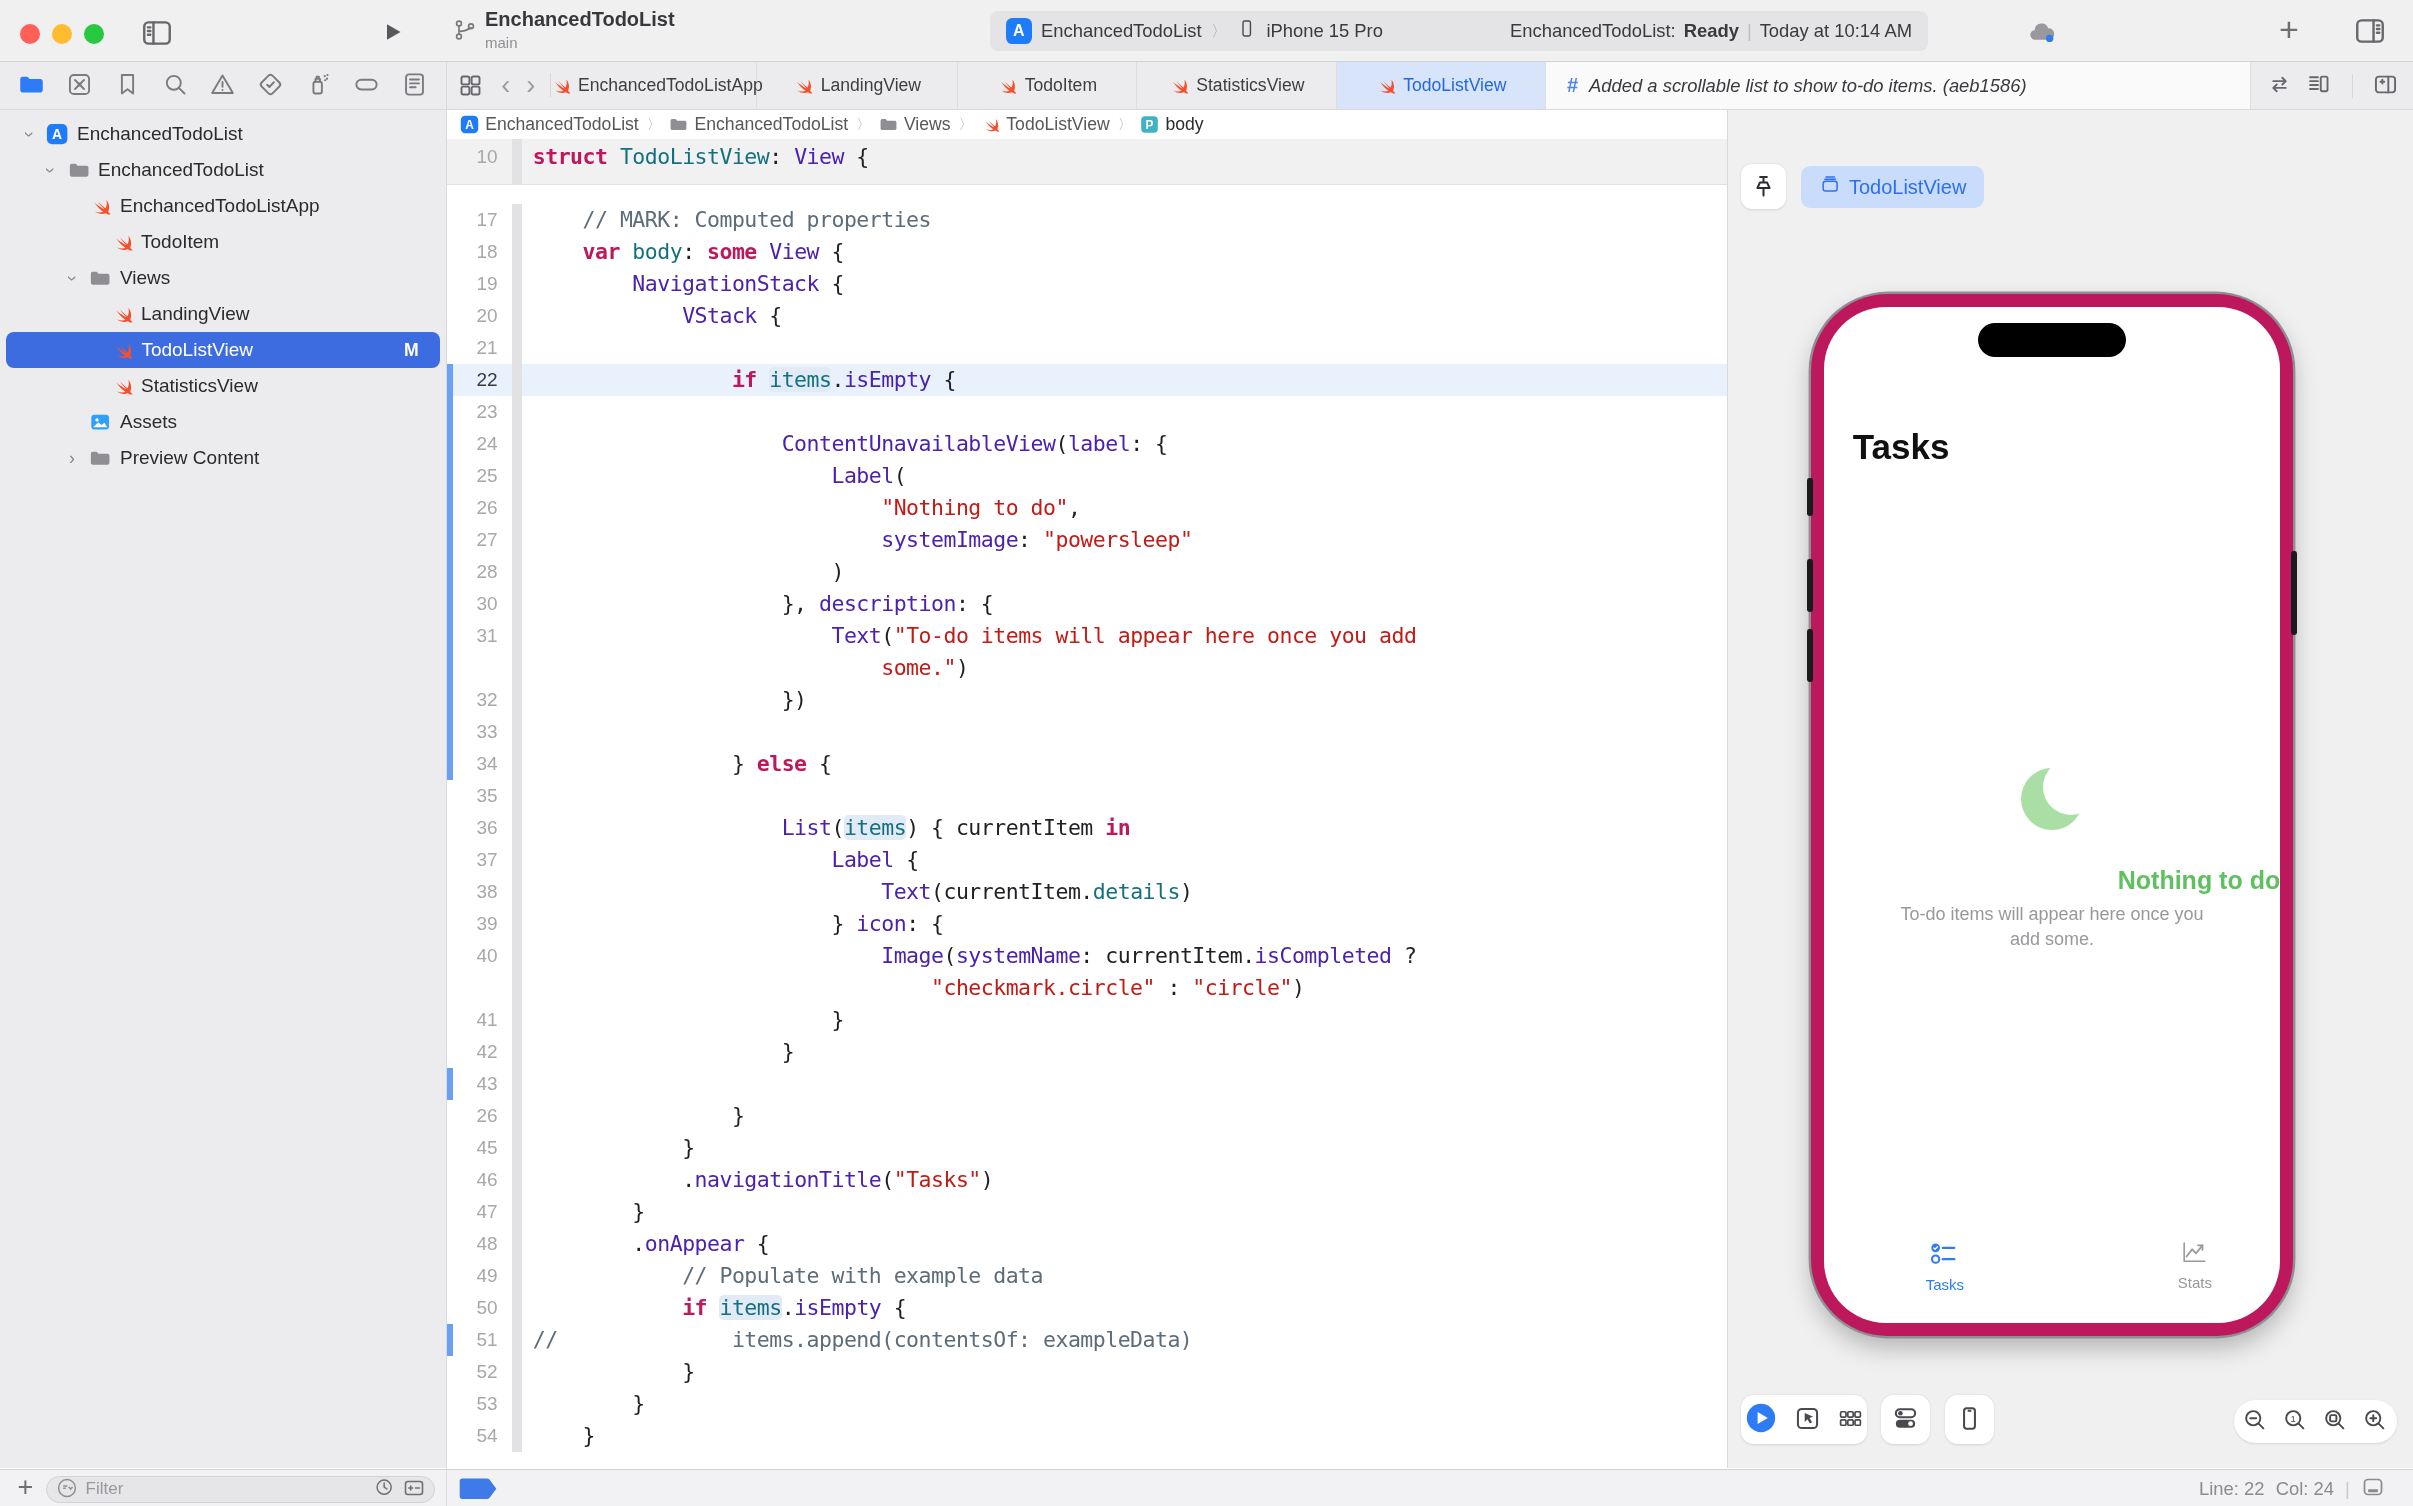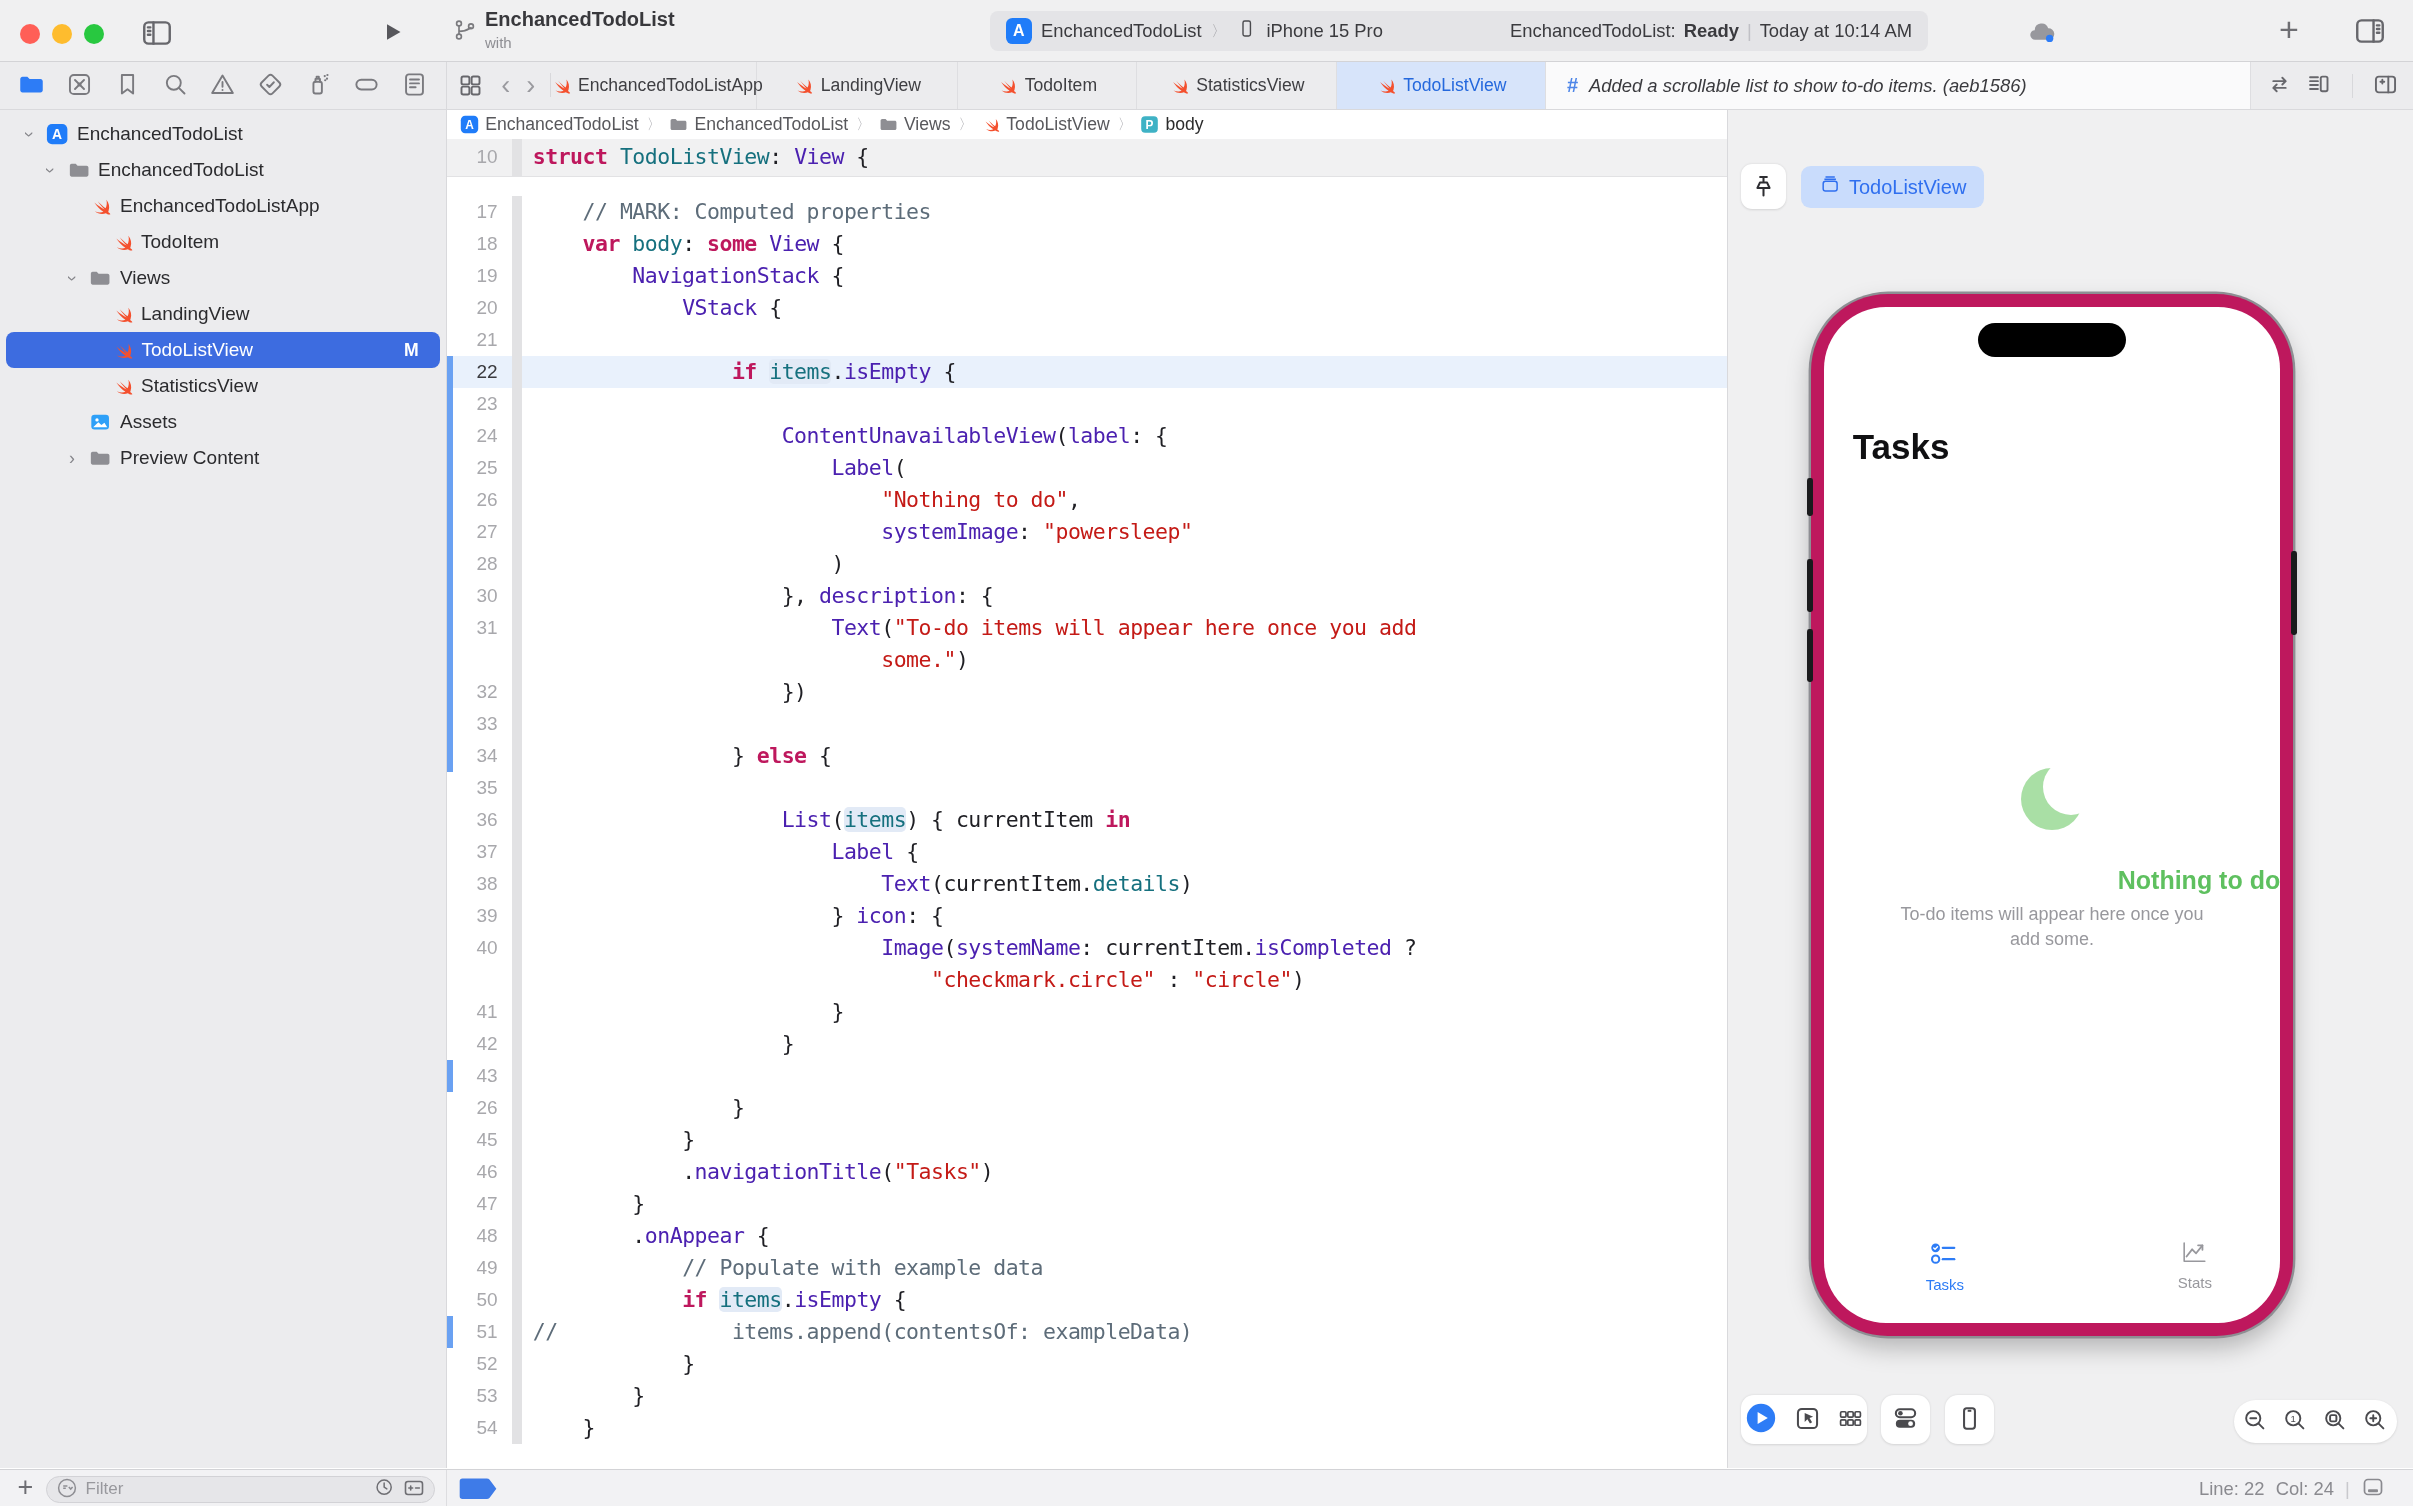--- a/index.html
+++ b/index.html
@@ -142,7 +142,7 @@
         </span></span>
     <div>
       <div id="win-title">EnchancedTodoList</div>
-      <div id="win-branch">with</div>
+      <div id="win-branch">main</div>
     </div>
   </div>
   <div id="scheme-pill">

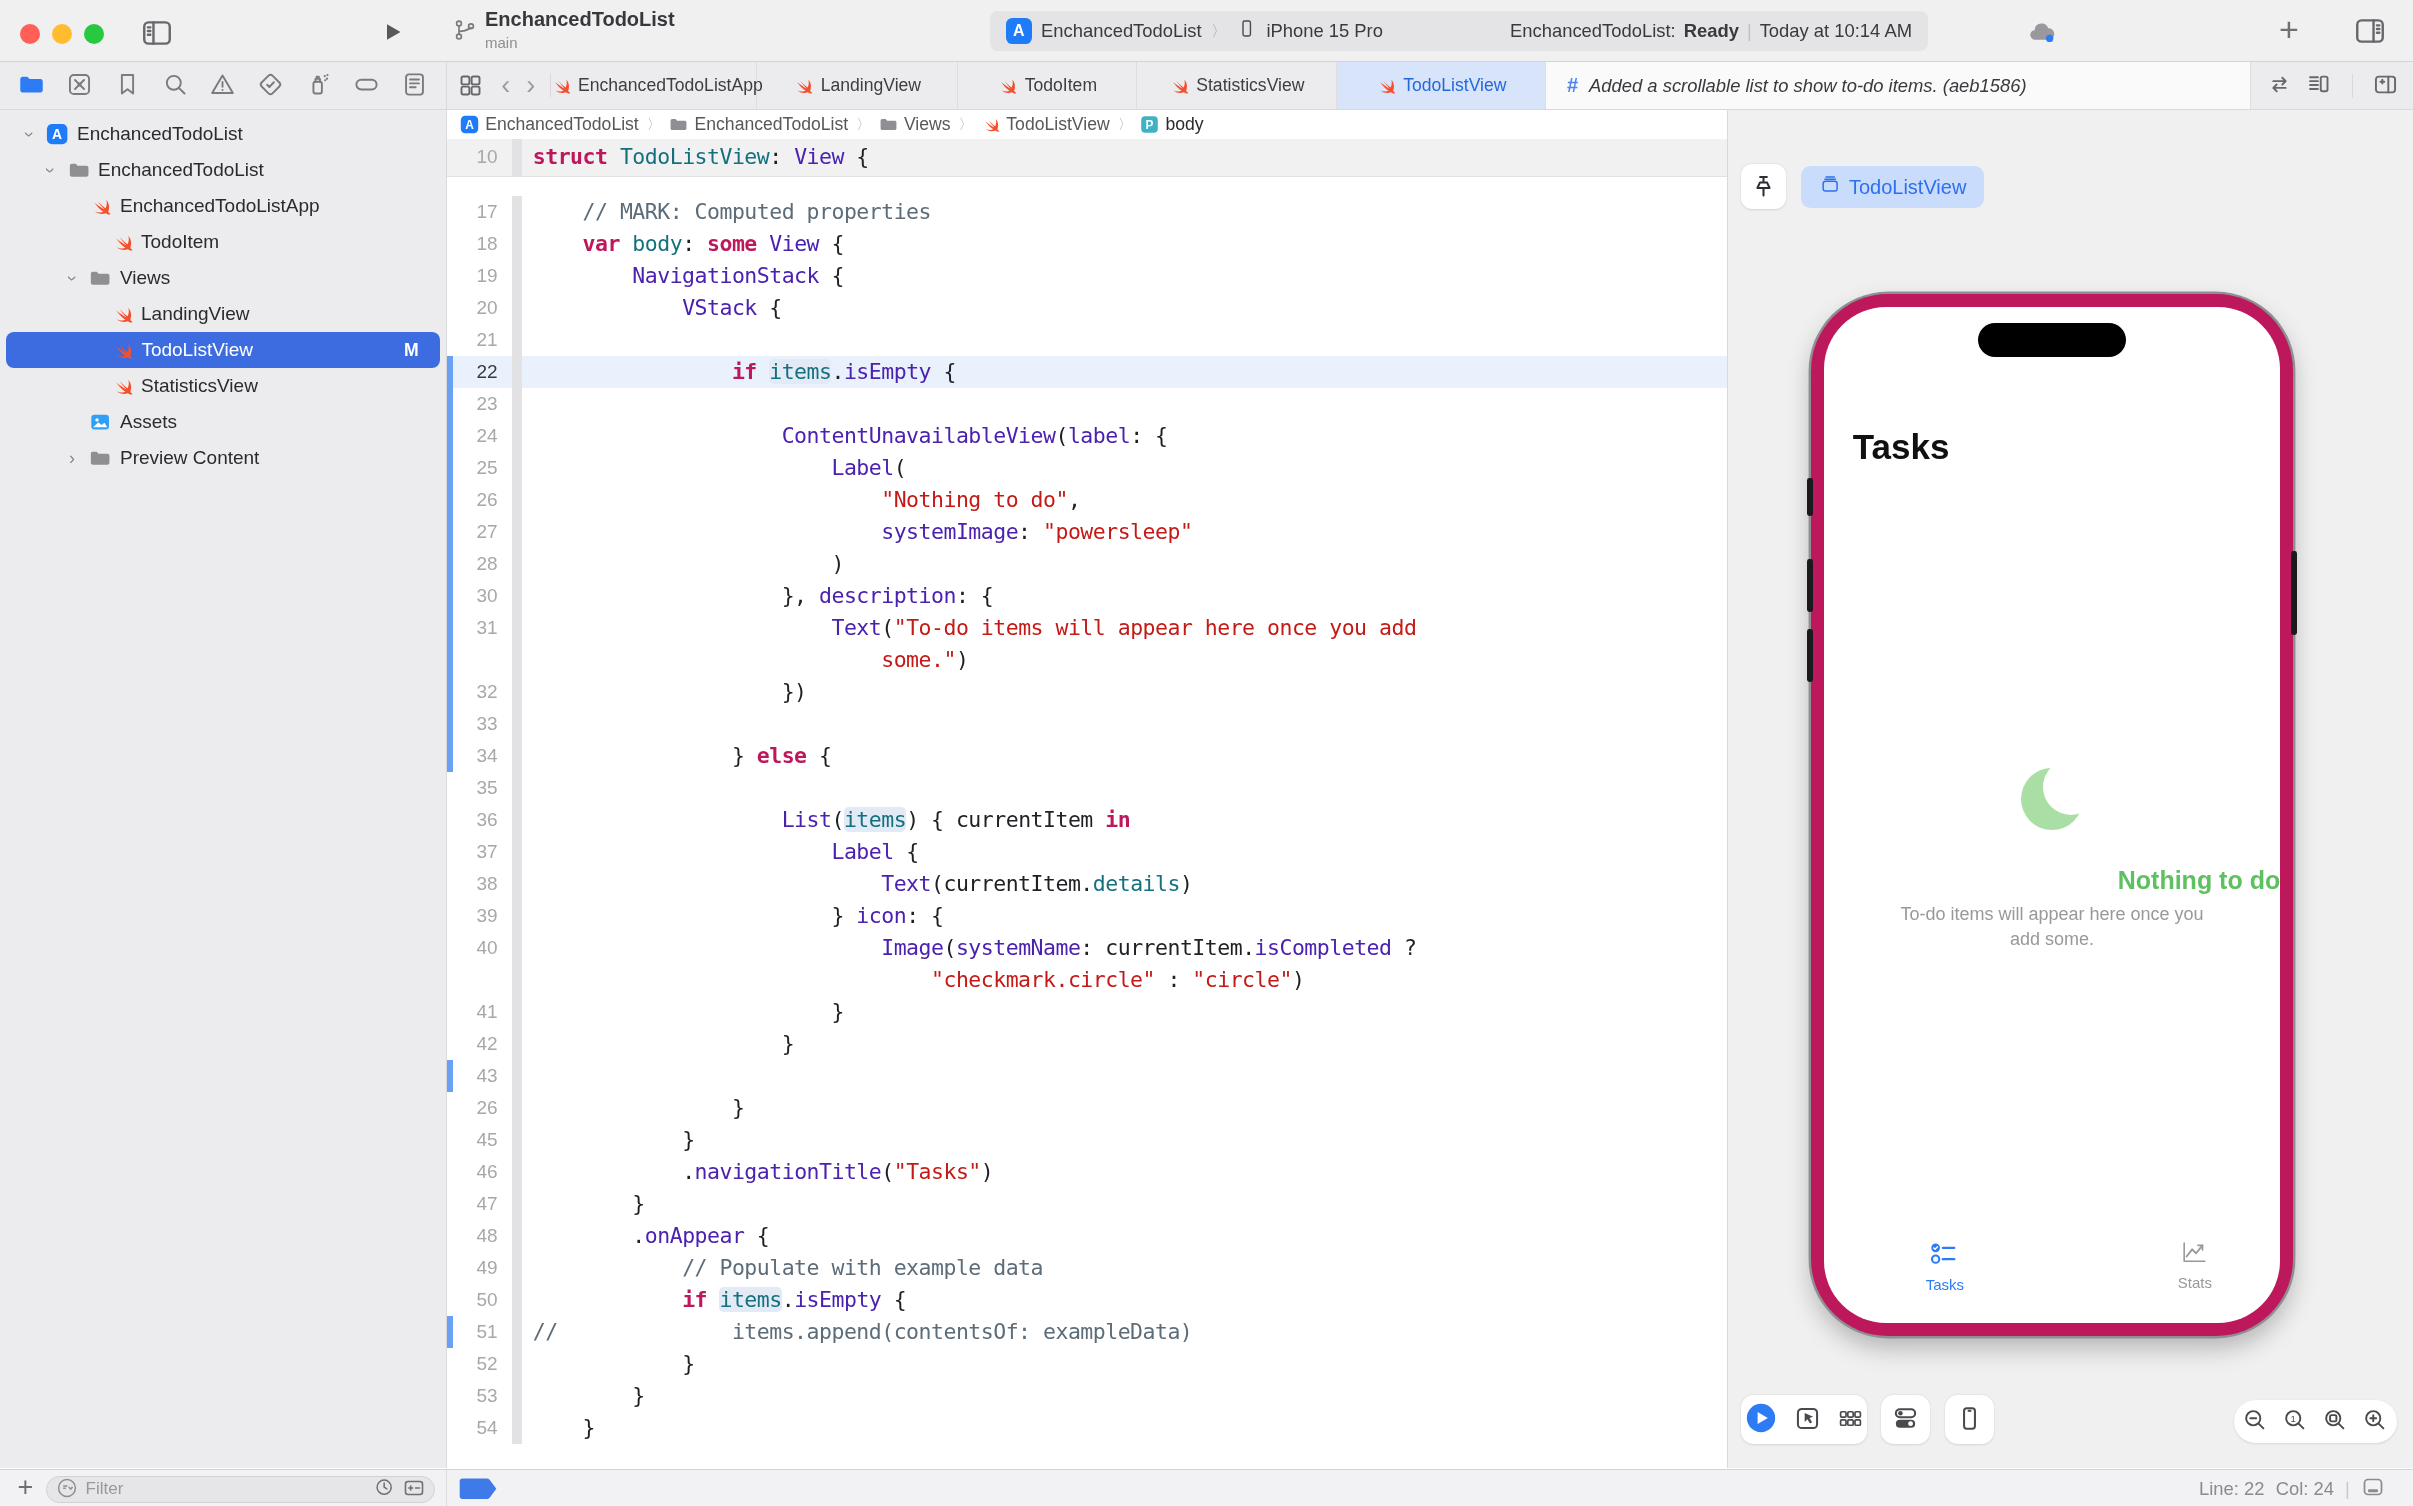--- a/index.html
+++ b/index.html
@@ -68,7 +68,7 @@
 .code-row.hl .ln{color:#3A3A3E}
 .ribbon{flex:none;width:9.6px;background:#E2E2E4}
 .codetxt{flex:1;padding-left:11.2px;overflow:hidden}
-#sticky-row .code-row{height:38px;line-height:35px;background:#F1F1F2;border-bottom:0.8px solid #E2E2E4}
+#sticky-row .code-row{height:46px;line-height:35px;background:#F1F1F2;border-bottom:0.8px solid #E2E2E4}
 #sticky-row .ln{line-height:35px}
 #code-lines{padding-top:19px}
 .tk-k{color:#be185d;font-weight:700}

